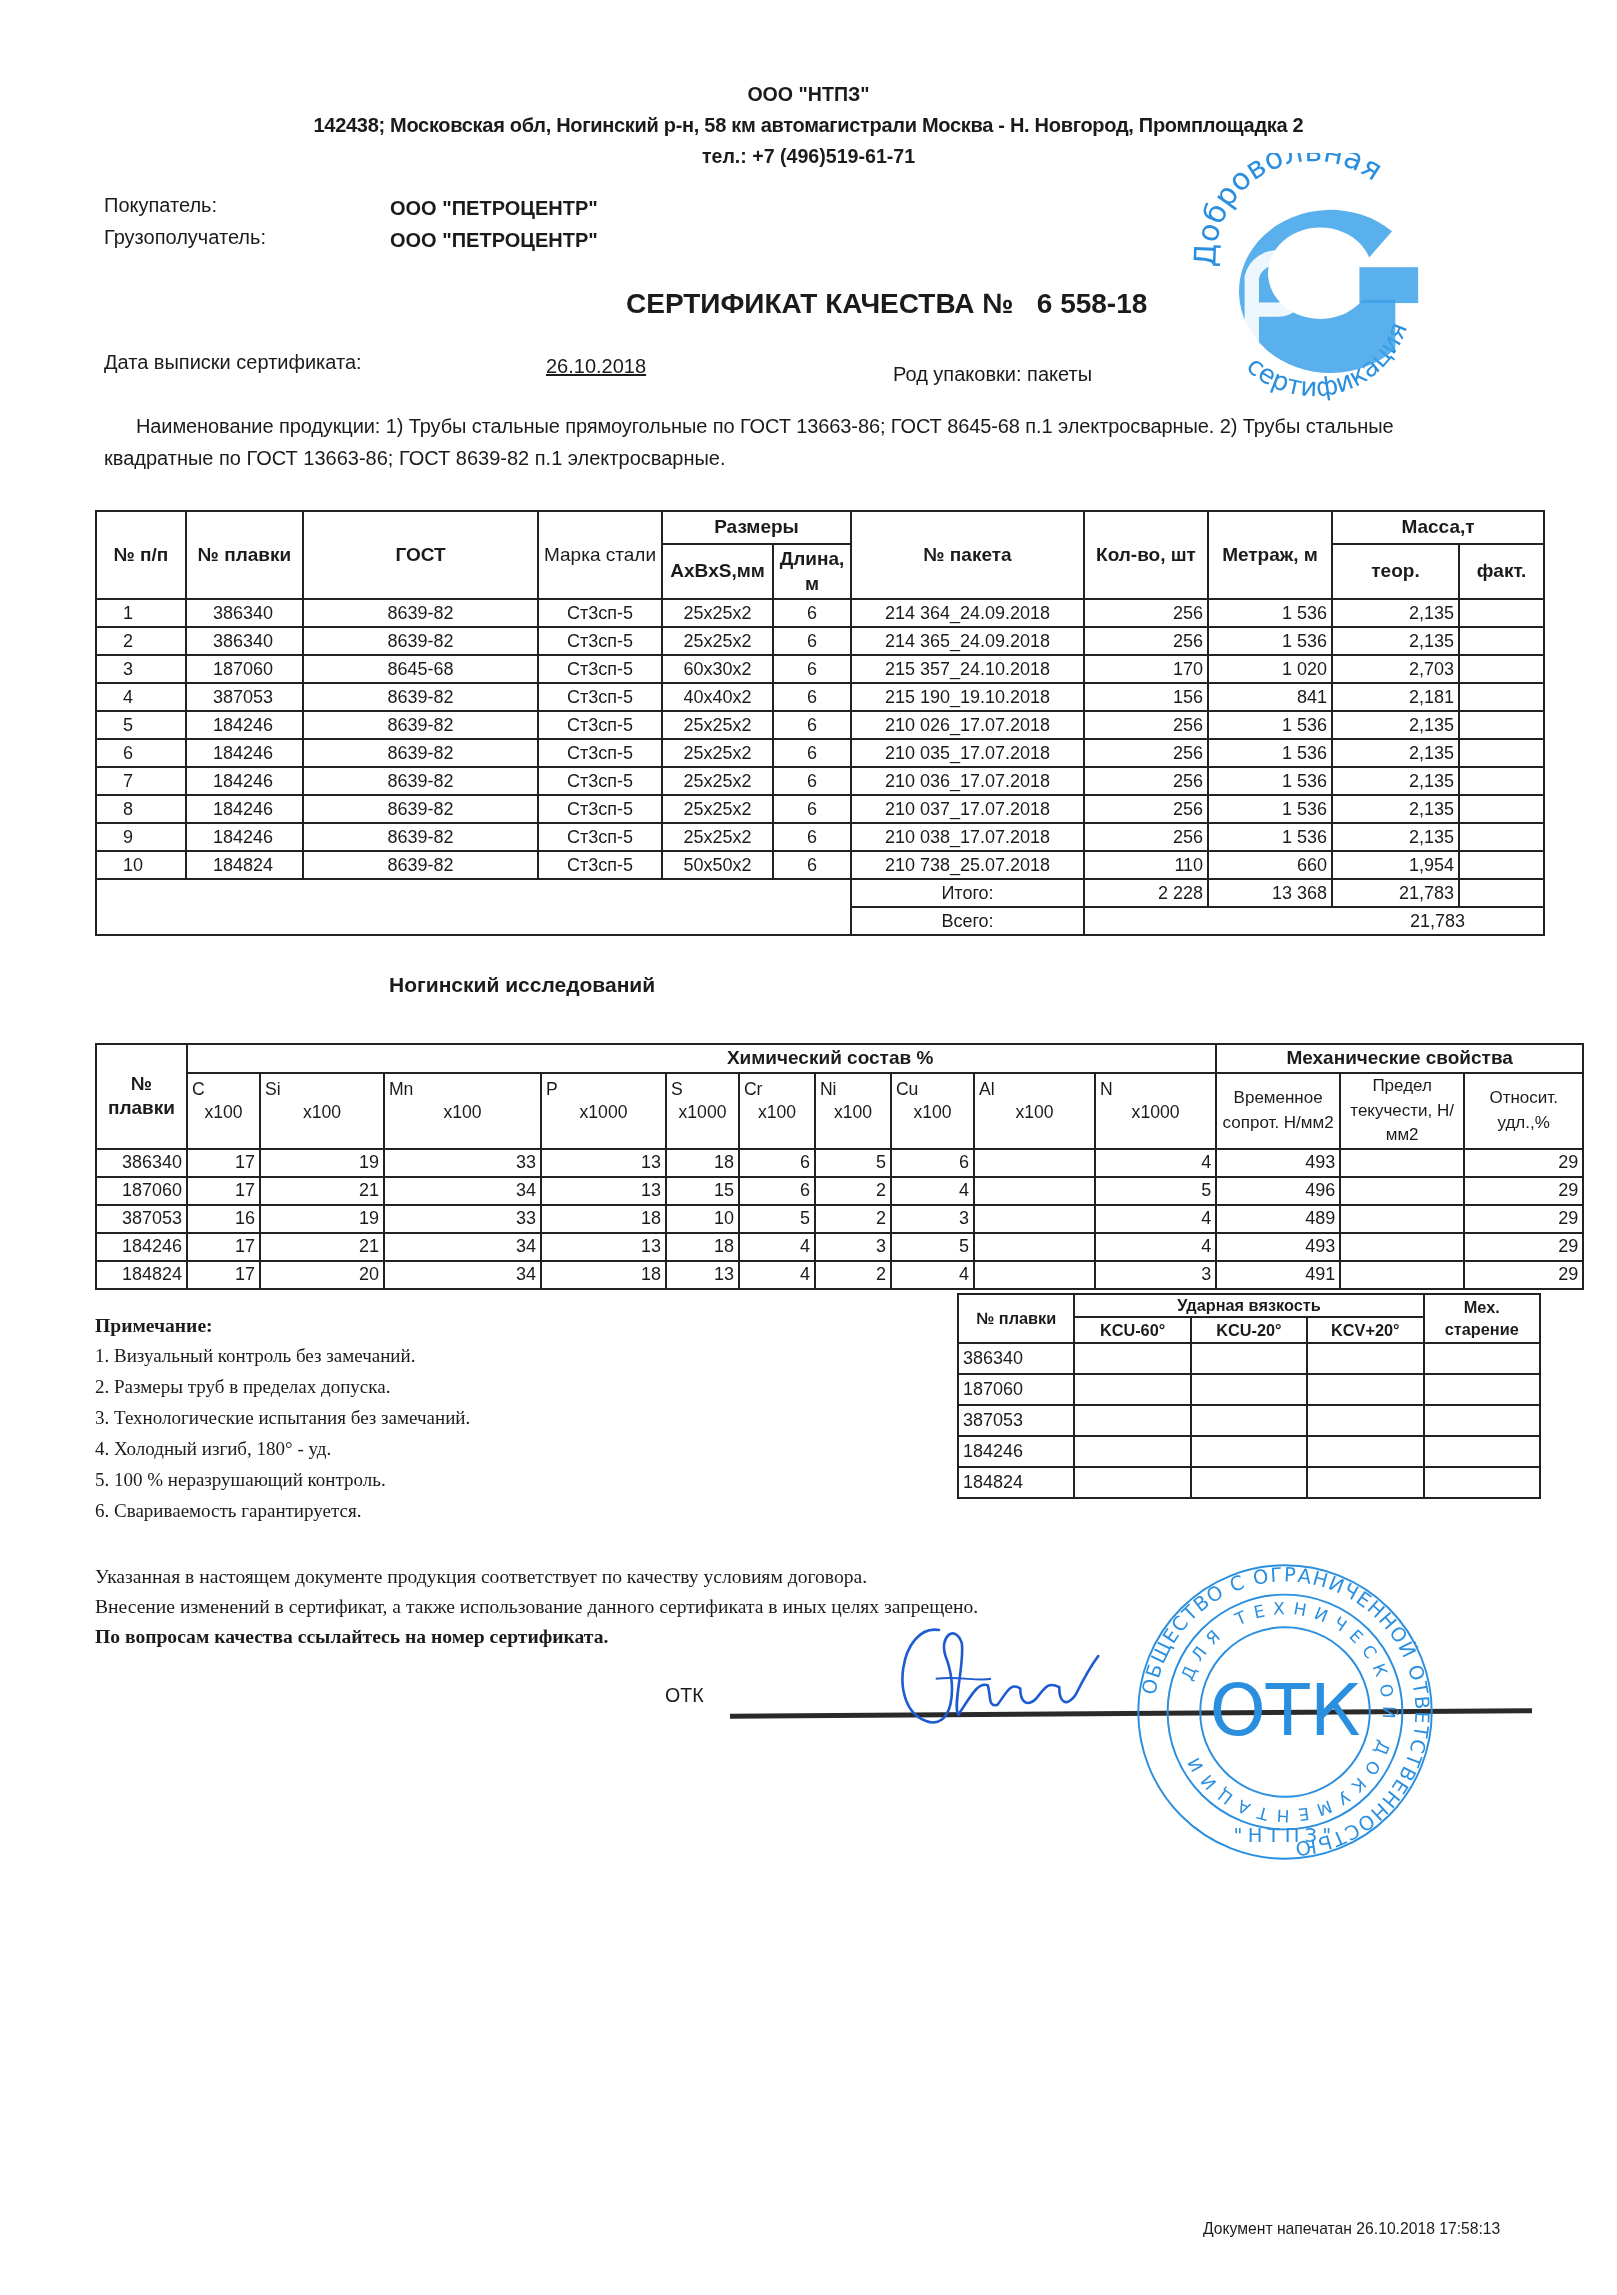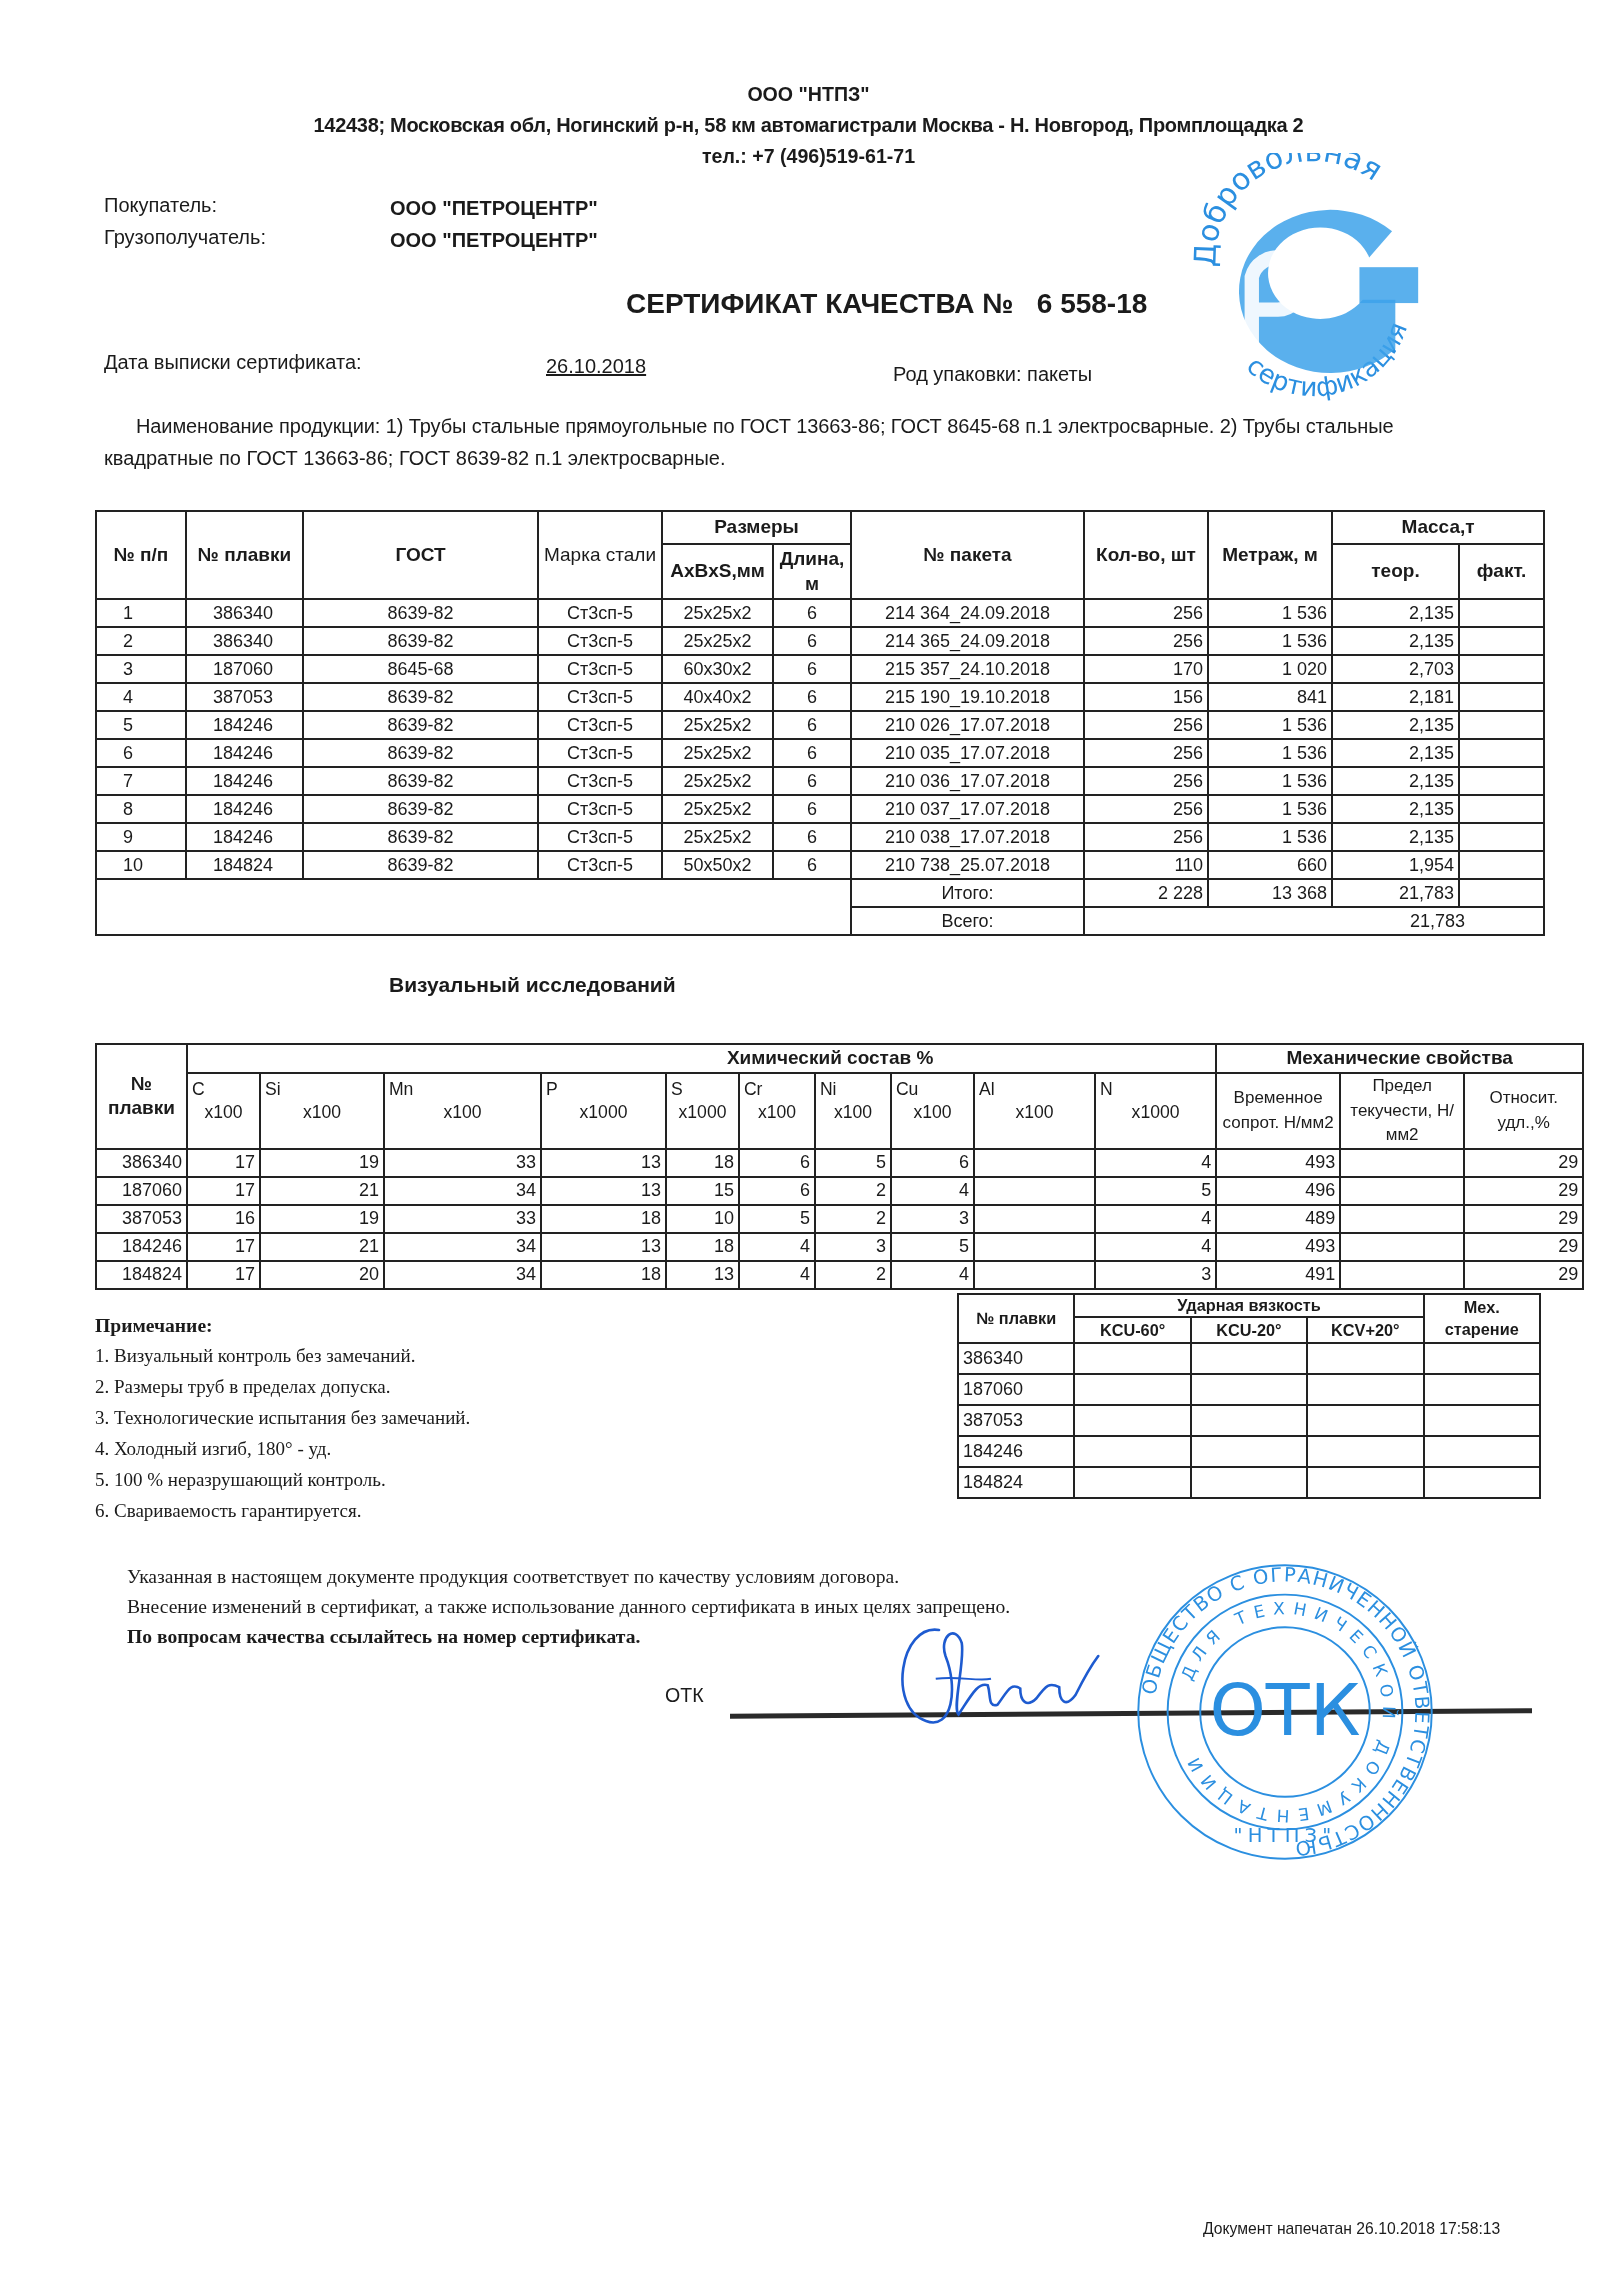--- a/index.html
+++ b/index.html
@@ -243,7 +243,7 @@
   </tfoot>
 </table>
 
-<div class="abs b" style="left:389px;top:973px;font-size:21px;">Визуальный исследований</div>
+<div class="abs b" style="left:389px;top:973px;font-size:21px;">Ногинский исследований</div>
 
 <table class="grid" id="chem-table">
   <colgroup>

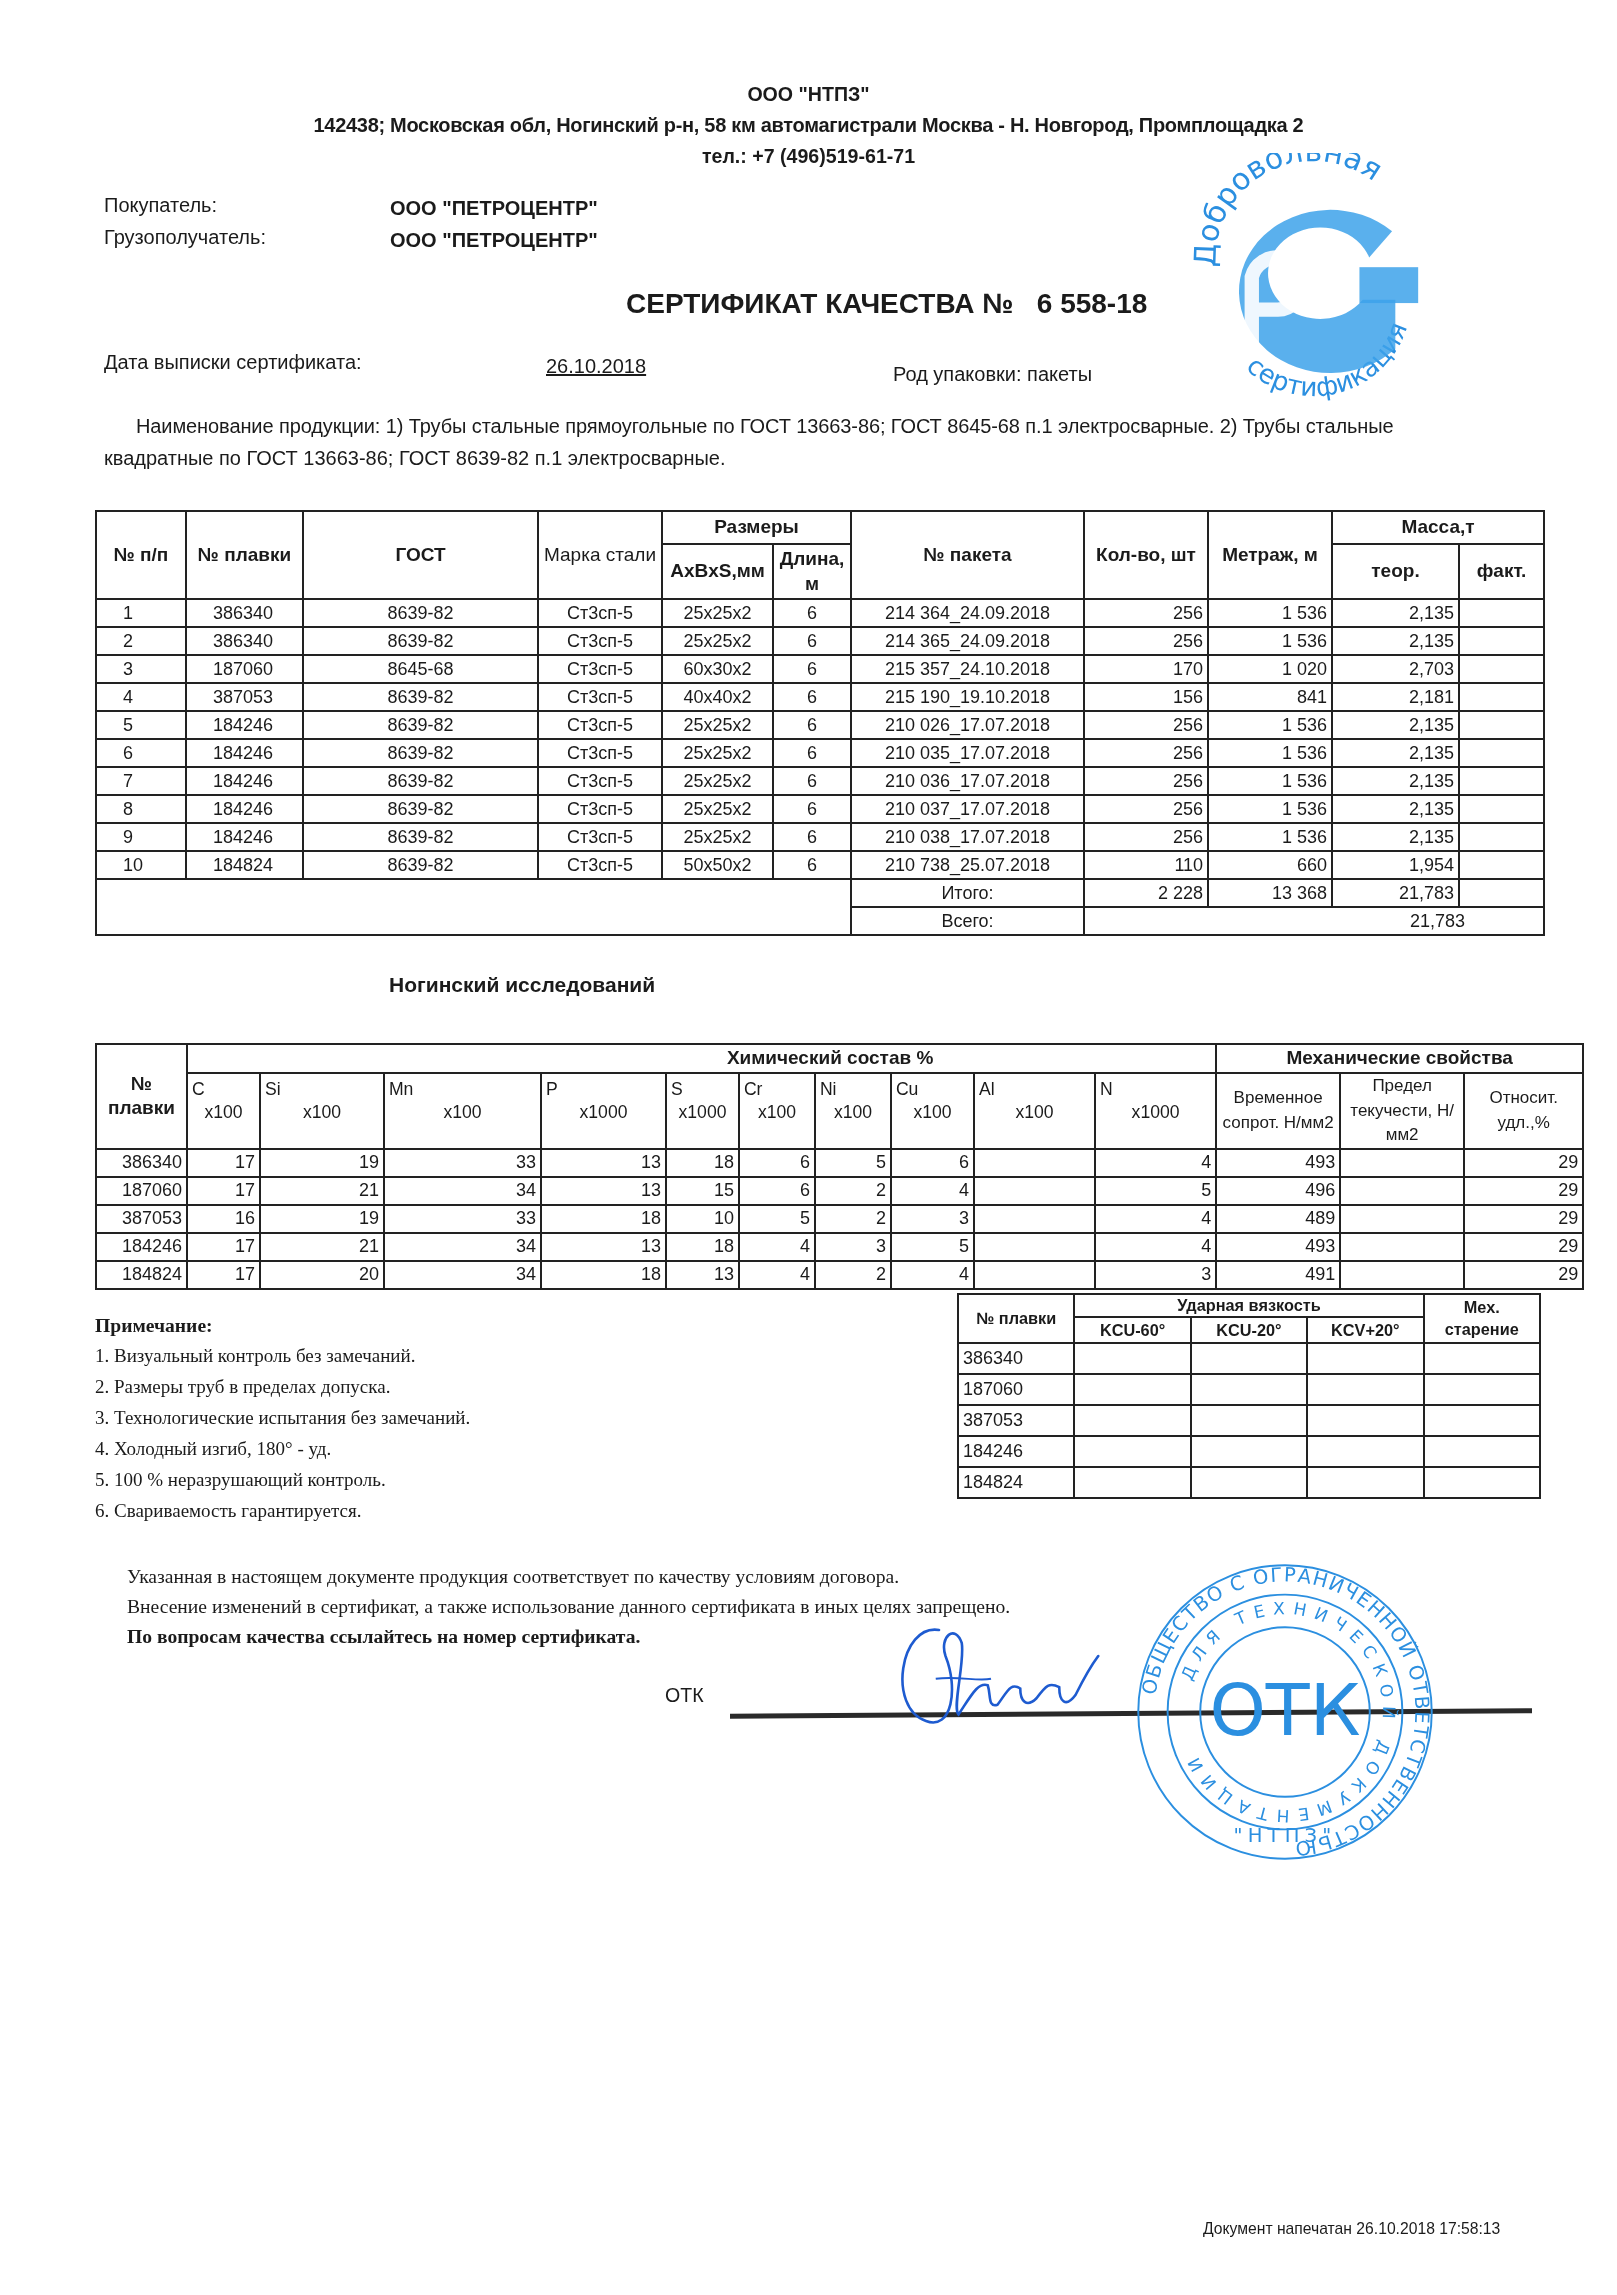--- a/index.html
+++ b/index.html
@@ -38,7 +38,7 @@
   .notes { left:95px; top:1311px; }
   .note { font-size:19px; line-height:31px; }
 
-  .footer-line { font-size:19.6px;margin-left:32px; }
+  .footer-line { font-size:19.6px; }
   #stamp-cert, #stamp-otk { position:absolute; }
 </style>
 </head>

